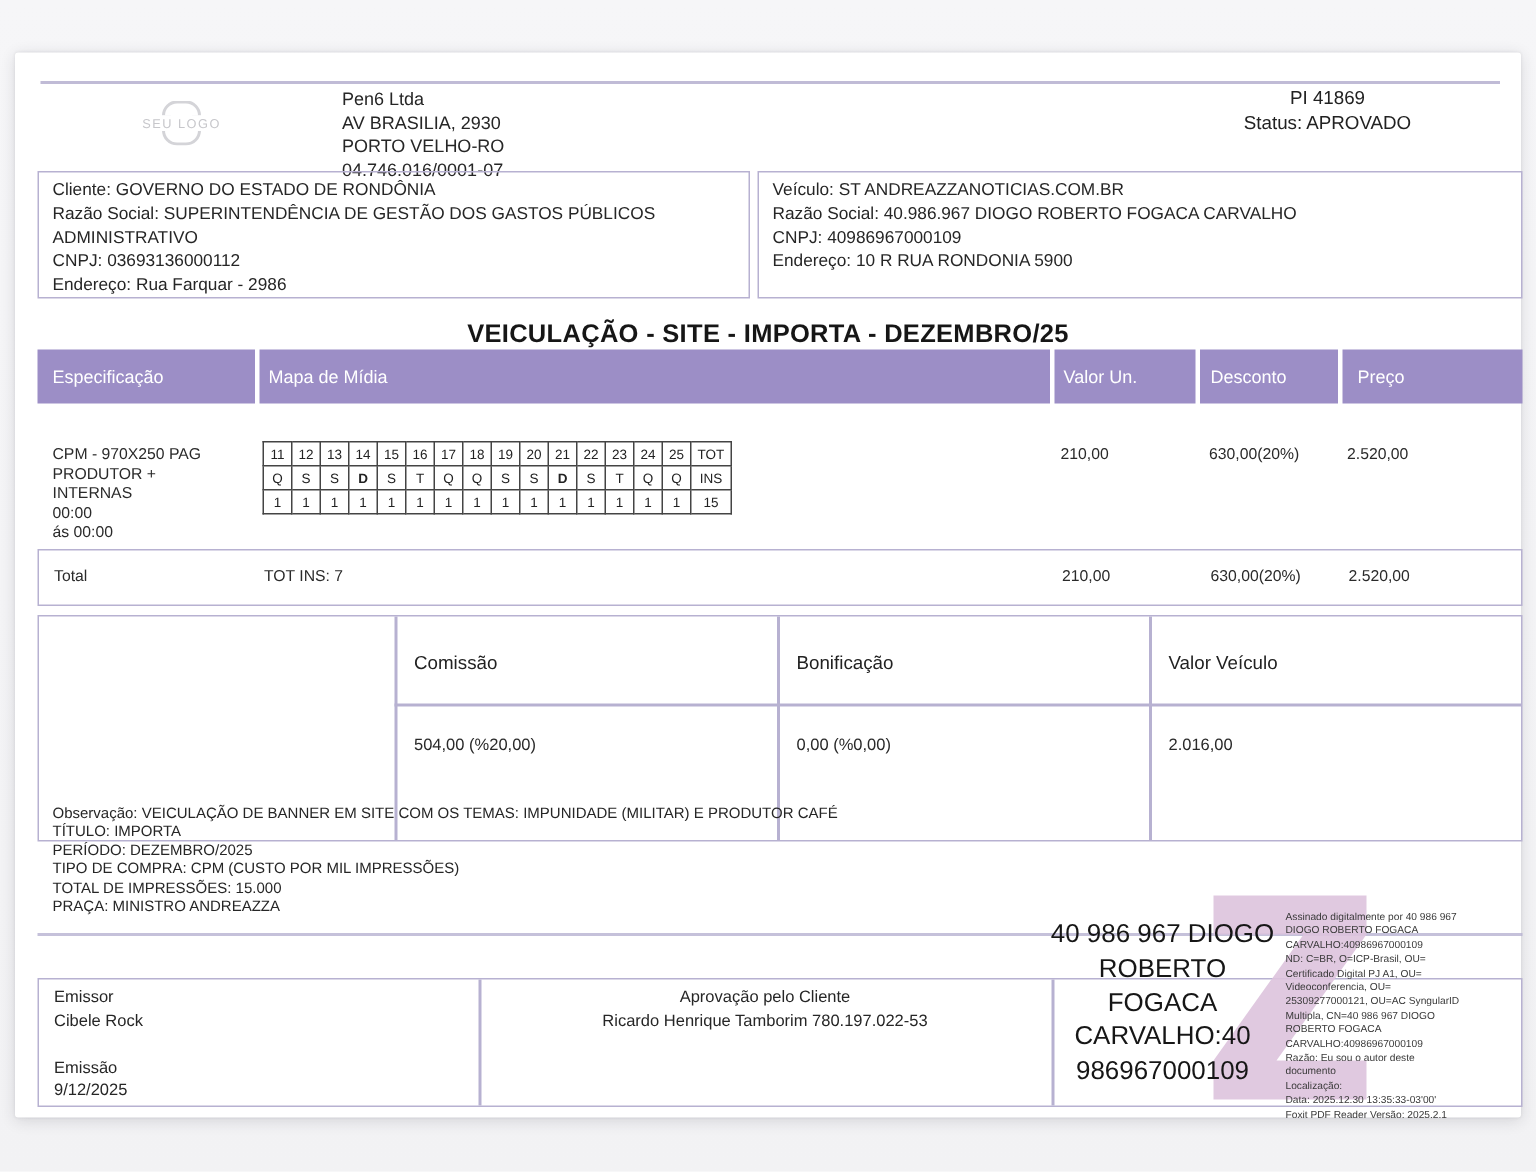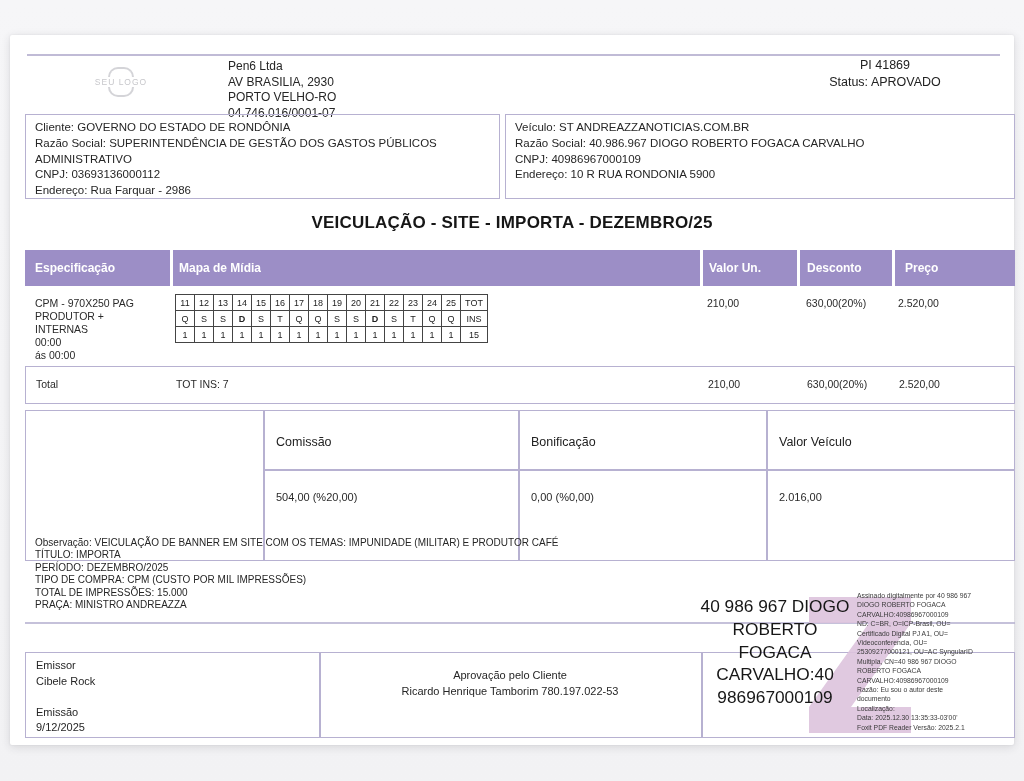--- a/index.html
+++ b/index.html
@@ -101,7 +101,7 @@
 
     <div class="abs doc-title" style="left:0; top:178px;">VEICULAÇÃO - SITE - IMPORTA - DEZEMBRO/25</div>
 
-    <div class="abs" style="left:15px; top:215px; width:990px; height:36px;font-weight:bold;">
+    <div class="abs" style="left:15px; top:198px; width:990px; height:36px;">
       <div class="pt-cell" style="left:0; width:145px; padding-left:10px;">Especificação</div>
       <div class="pt-cell" style="left:678px; width:94px; padding-left:6px;">Valor Un.</div>
       <div class="pt-cell" style="left:148px; width:527px; padding-left:6px;">Mapa de Mídia</div>

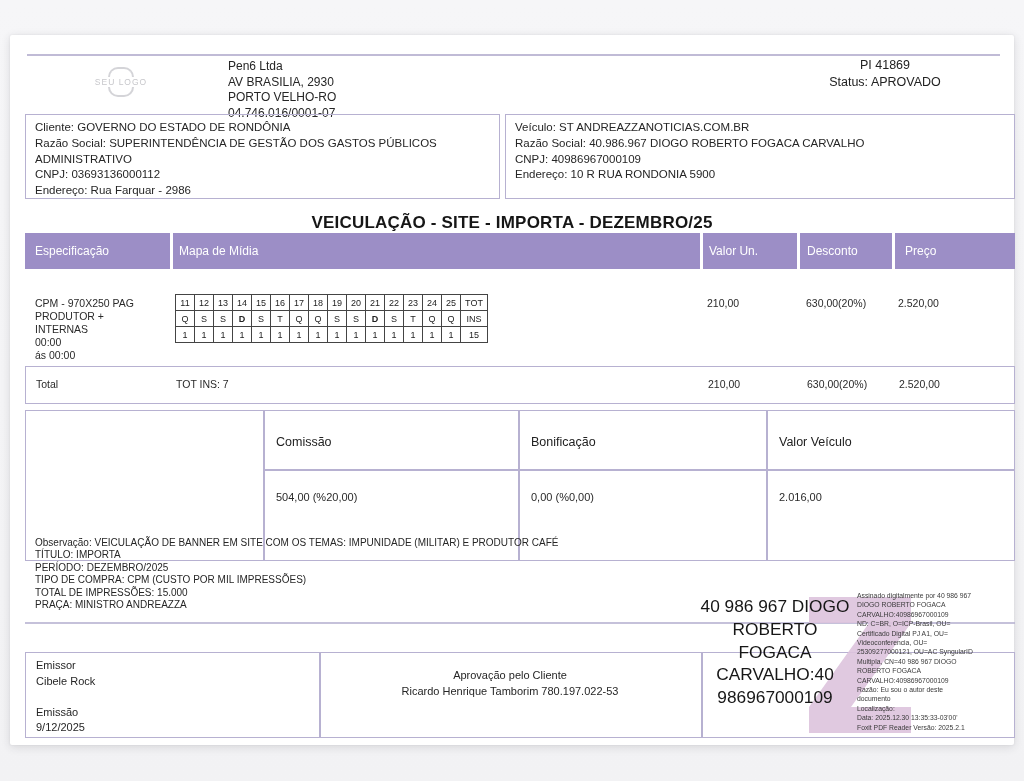--- a/index.html
+++ b/index.html
@@ -63,7 +63,7 @@
 
   .footer-cell { font-size:11px; line-height:15.5px; color:#262626; }
   .approval { text-align:center; font-size:11px; line-height:15.5px; color:#262626; }
-  .z1 { z-index:1; } .z2 { z-index:2; } .z3 { z-index:3; }
+  .z1 { z-index:1; } .z2 { z-index:2; } .z3 { z-index:3;margin-top:16px; }
 </style>
 </head>
 <body>

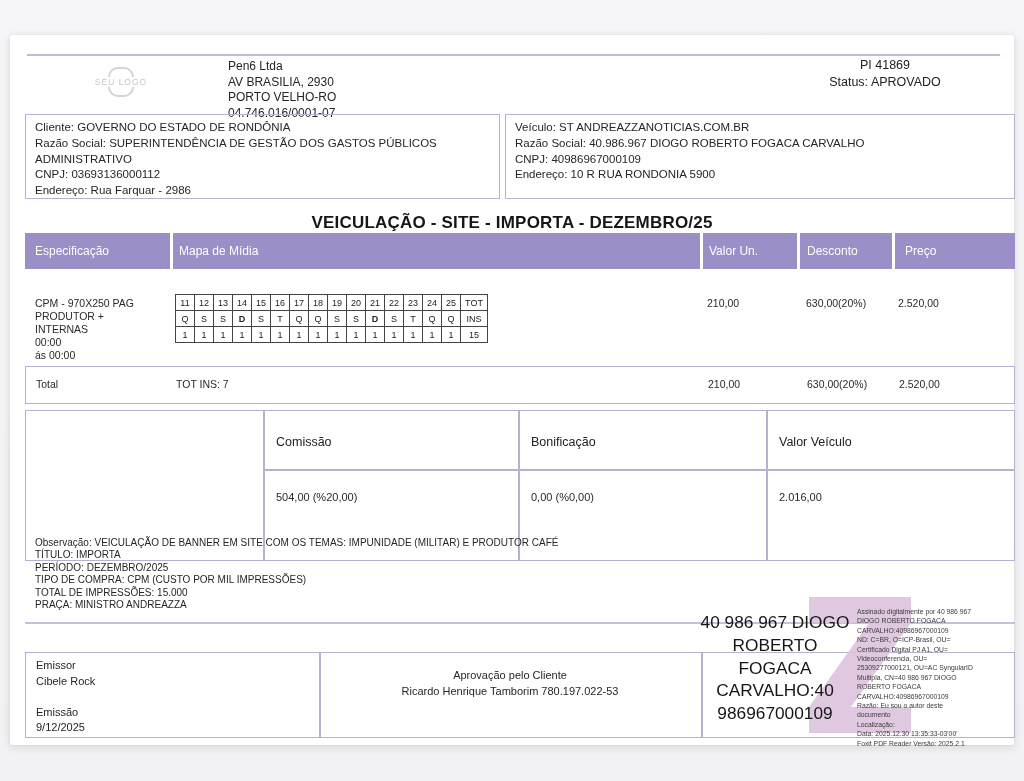--- a/index.html
+++ b/index.html
@@ -216,7 +216,7 @@
 
 Emissão
 9/12/2025</div>
-      <div class="abs approval" style="left:293px; top:15px; width:382px;">
+      <div class="abs approval" style="left:293px; top:5px; width:382px;">
         <div>Aprovação pelo Cliente</div>
         <div>Ricardo Henrique Tamborim 780.197.022-53</div>
       </div>

